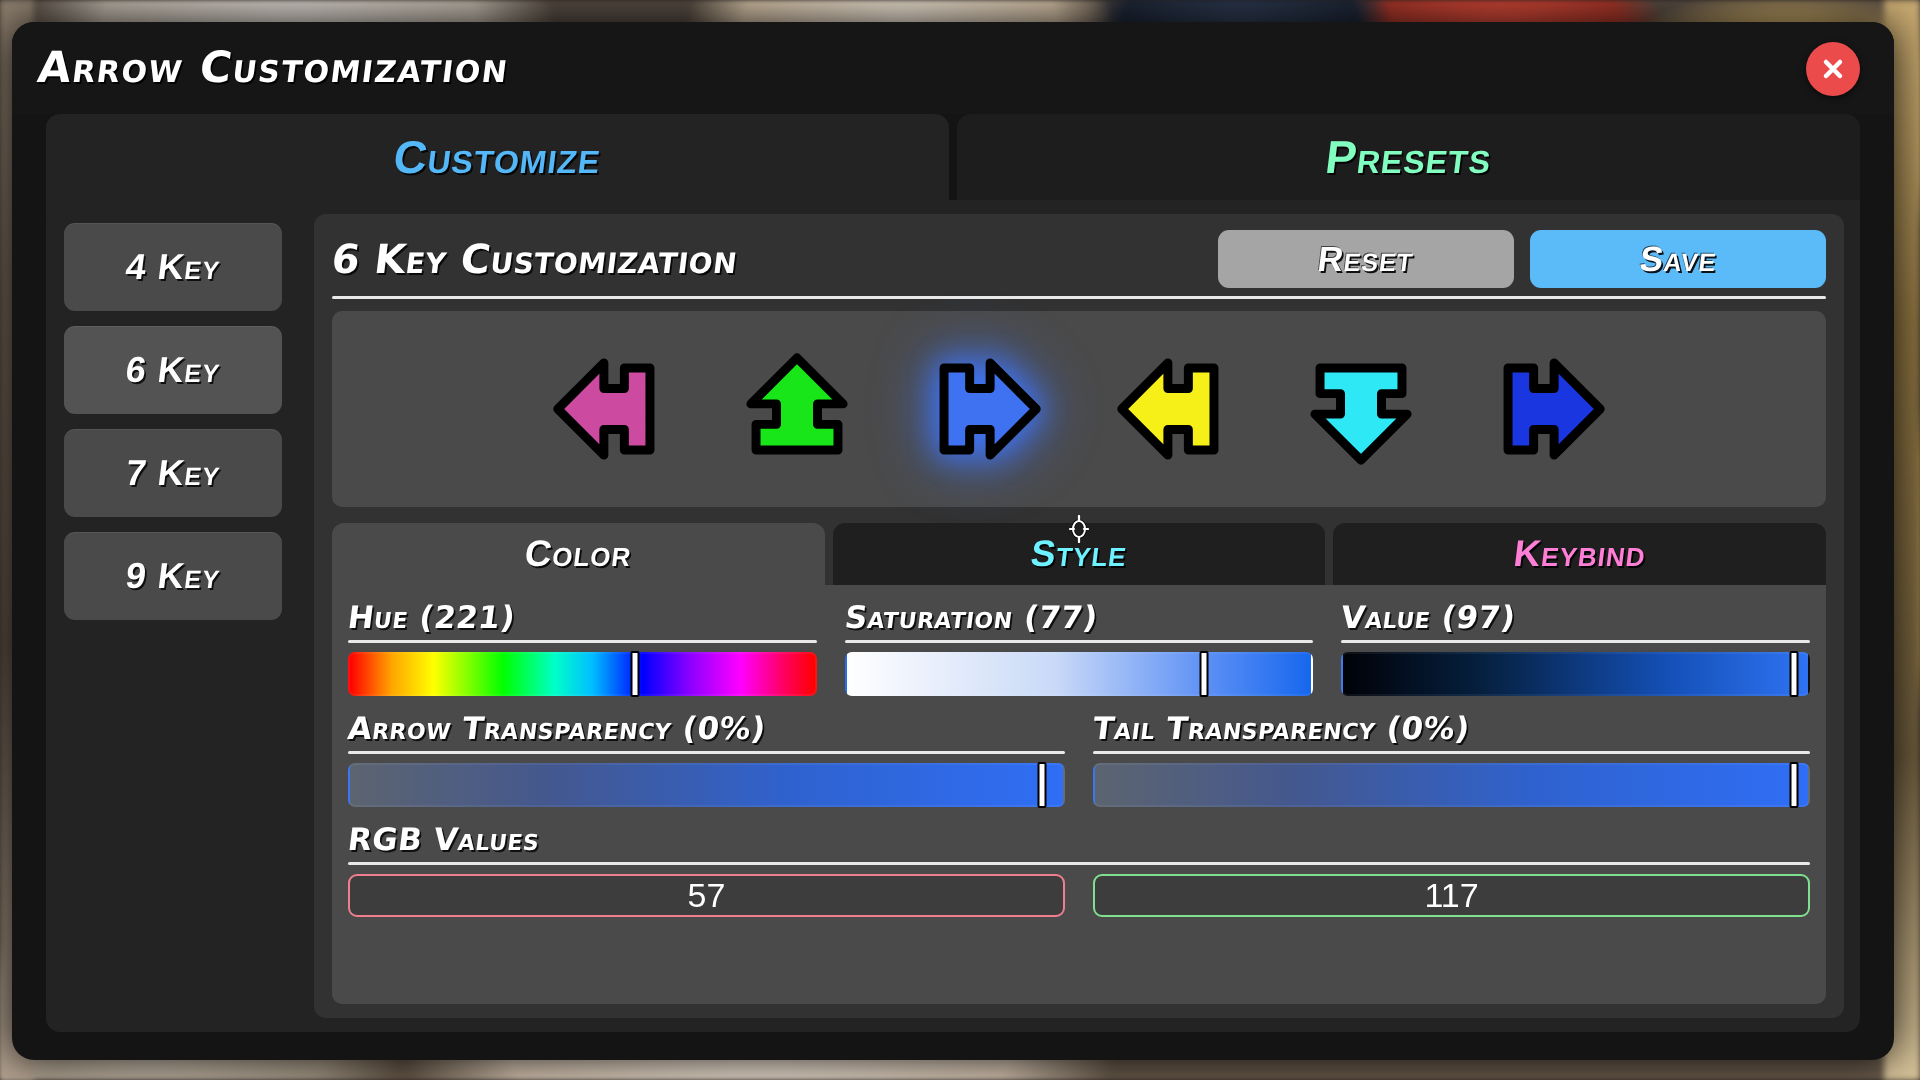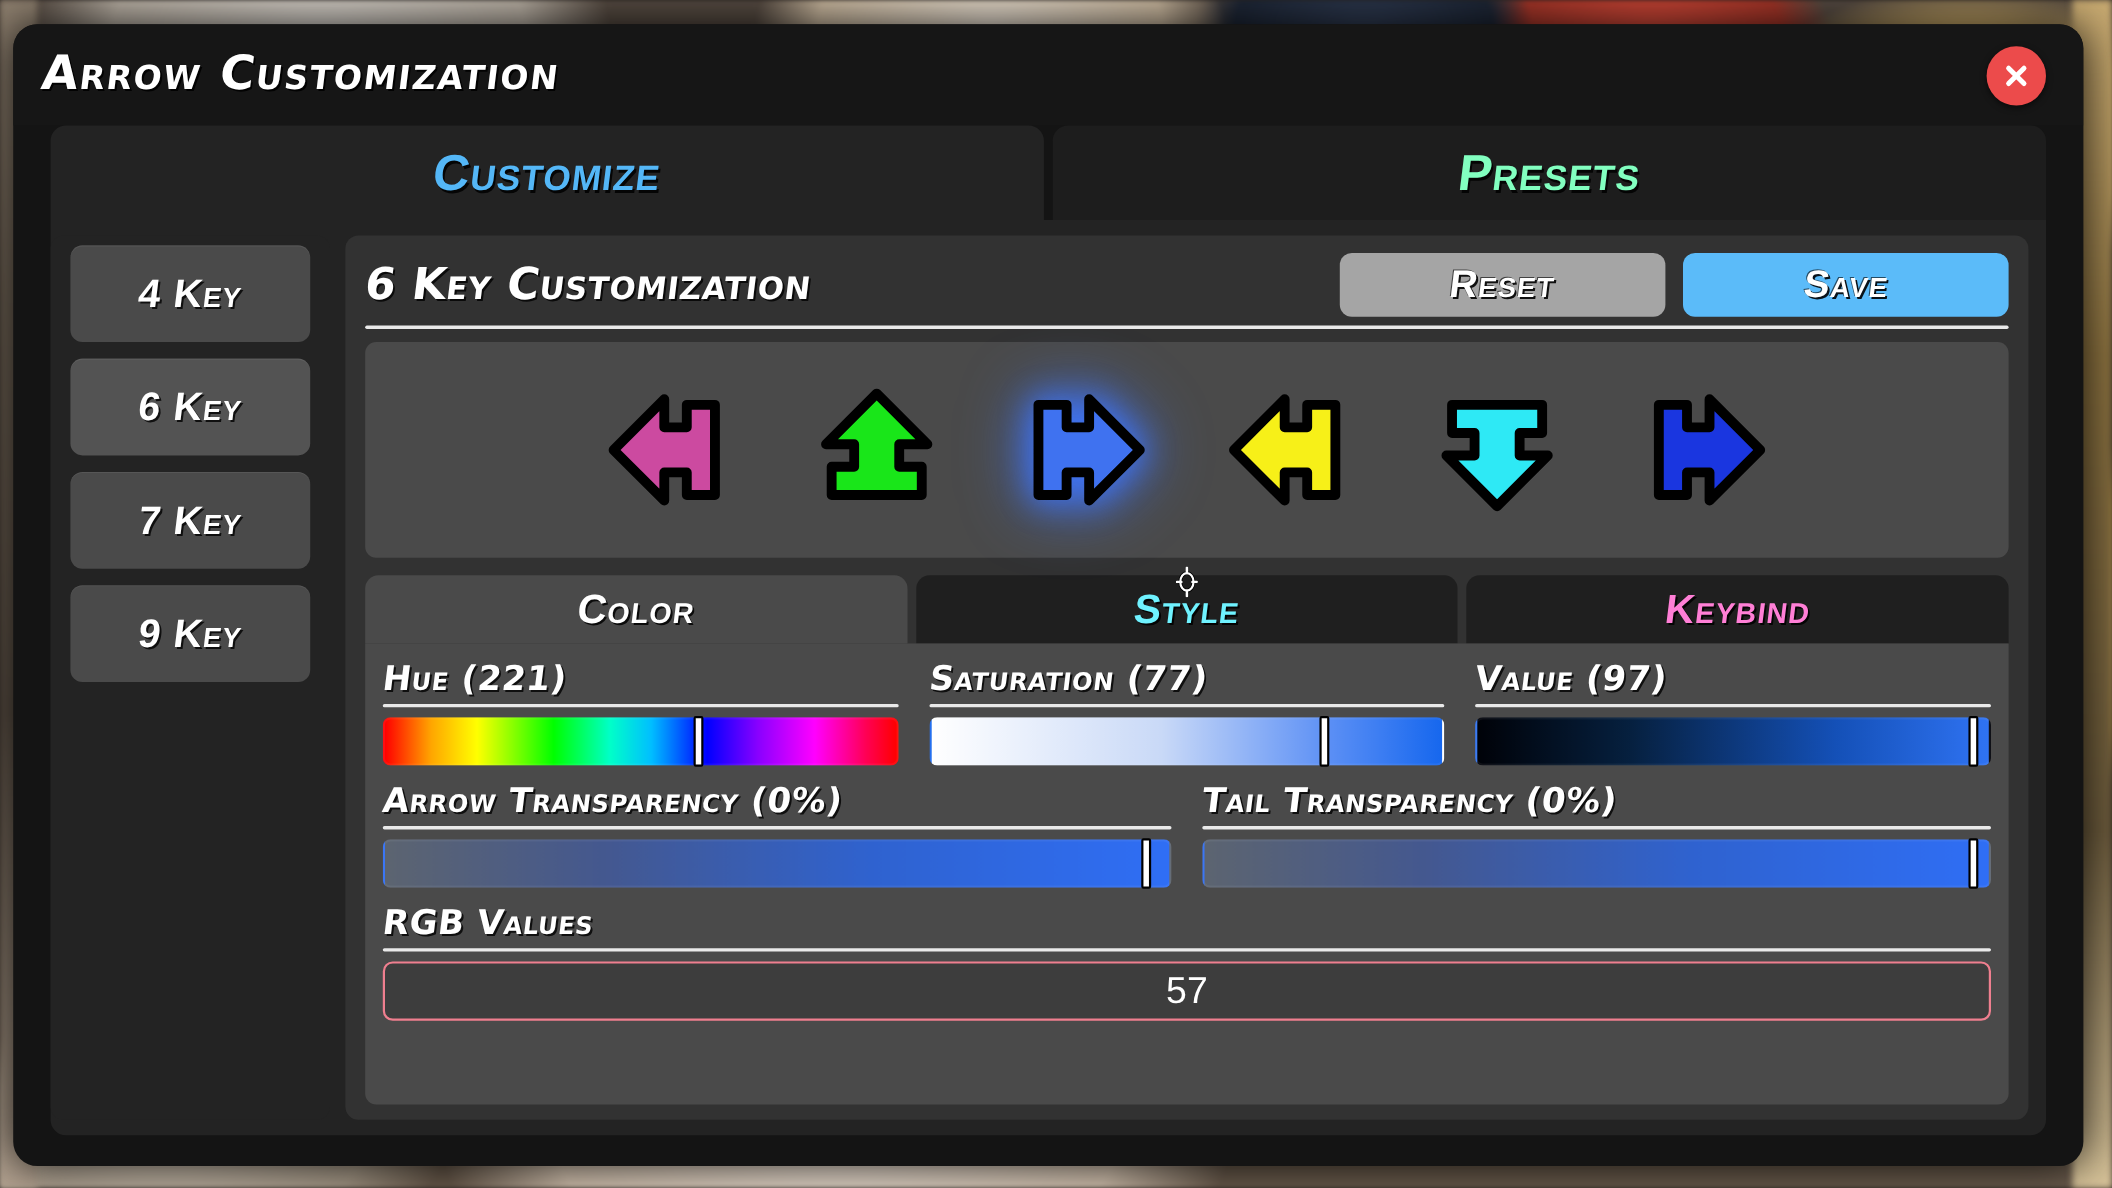--- a/index.html
+++ b/index.html
@@ -283,7 +283,7 @@
   #rgb-block { margin-top: 14px; }
   #rgb-fields { display: flex; gap: 28px; }
   .rgb-field {
-    flex: 1; height: 54px;
+    flex: 1; height: 43px;
     background: #3d3d3d;
     border-radius: 9px;
     display: flex; align-items: center; justify-content: center;

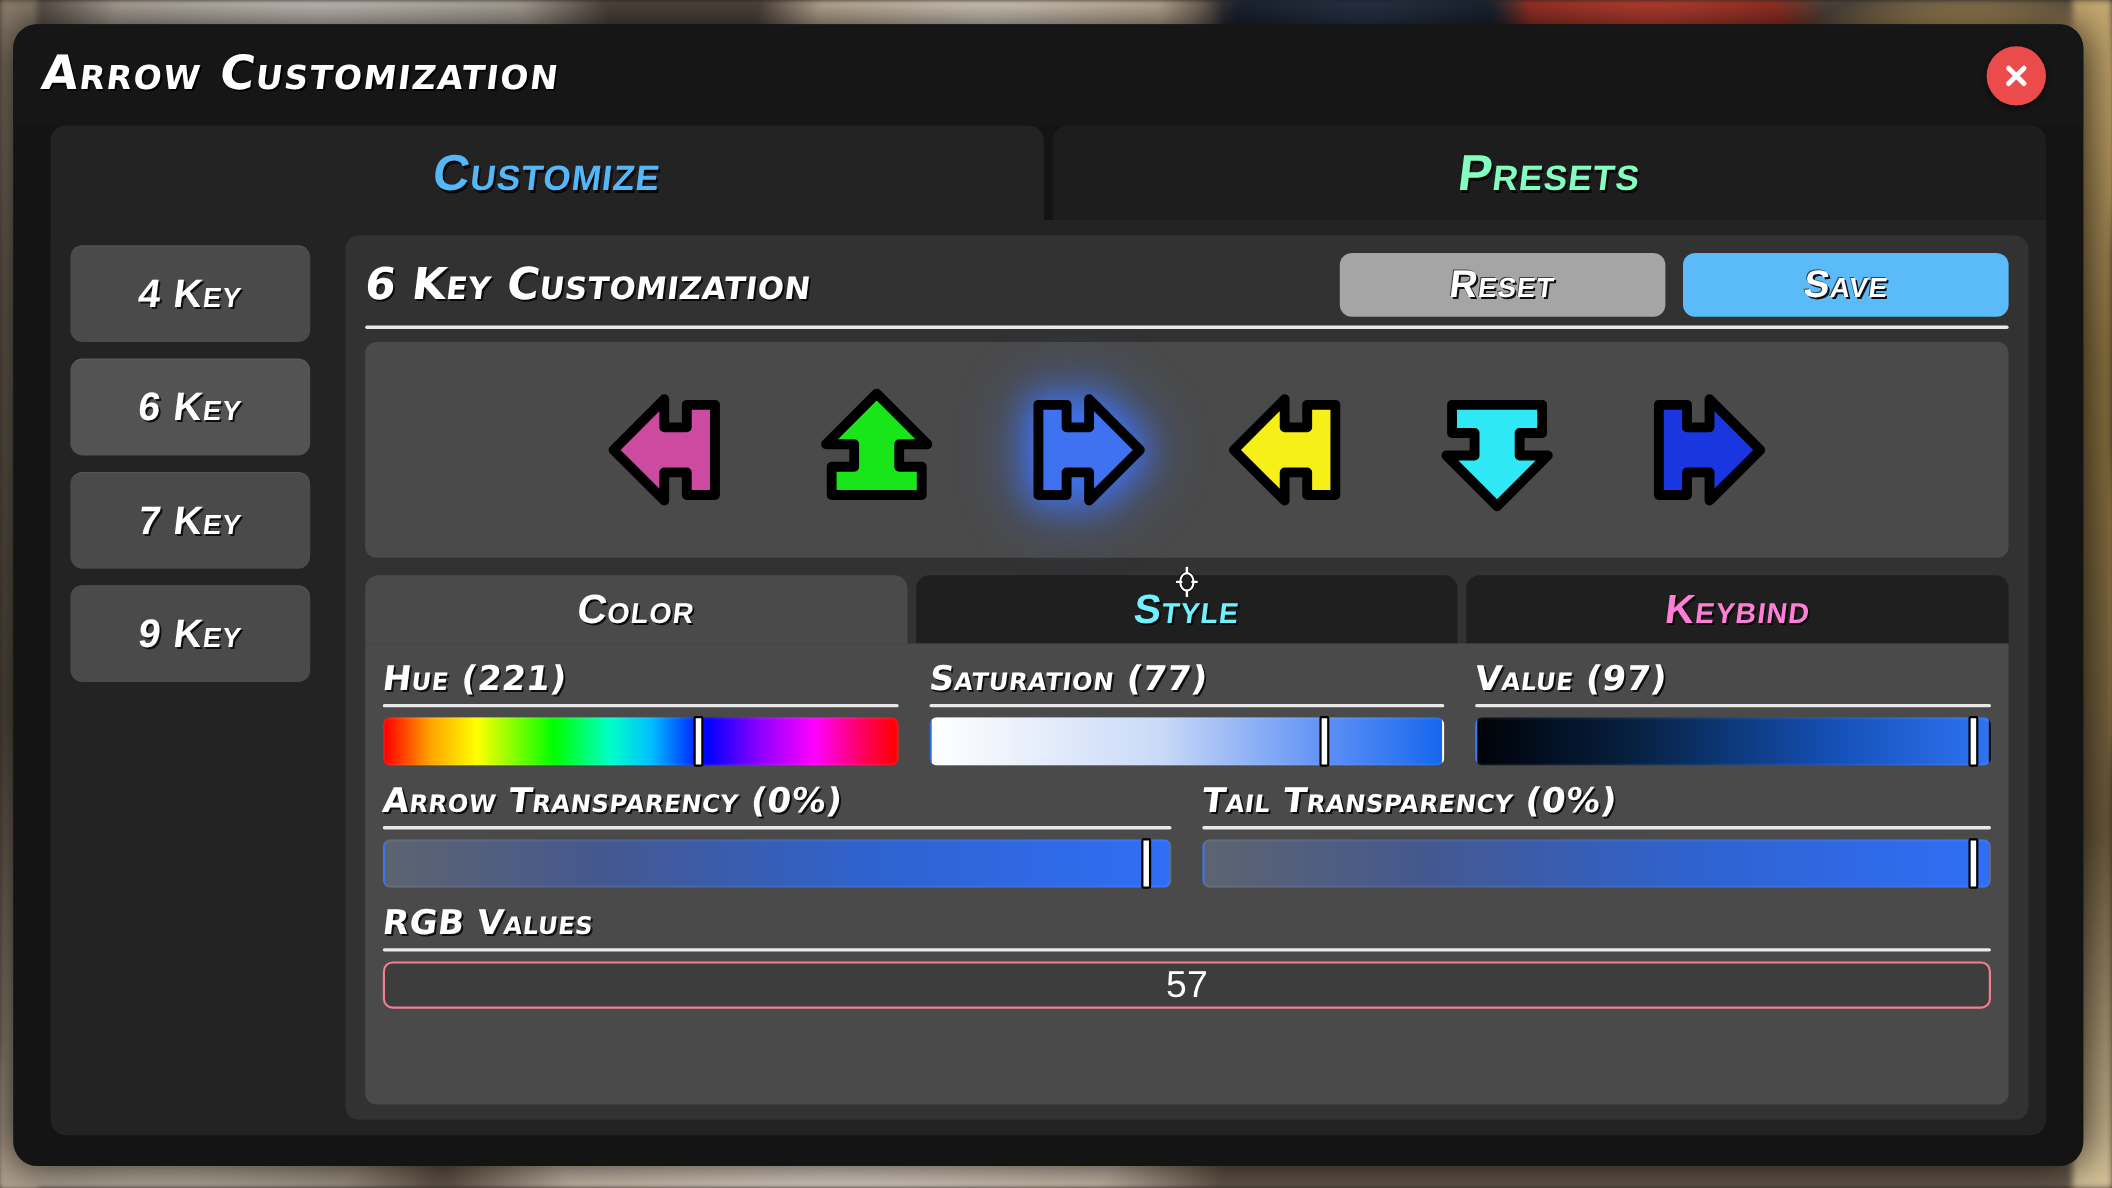--- a/index.html
+++ b/index.html
@@ -460,6 +460,9 @@
             <div class="rgb-field" id="rgb-r">
               <span class="rgb-value">57</span>
             </div>
+            <div class="rgb-field" id="rgb-g">
+              <span class="rgb-value">117</span>
+            </div>
           </div>
         </div>
 

